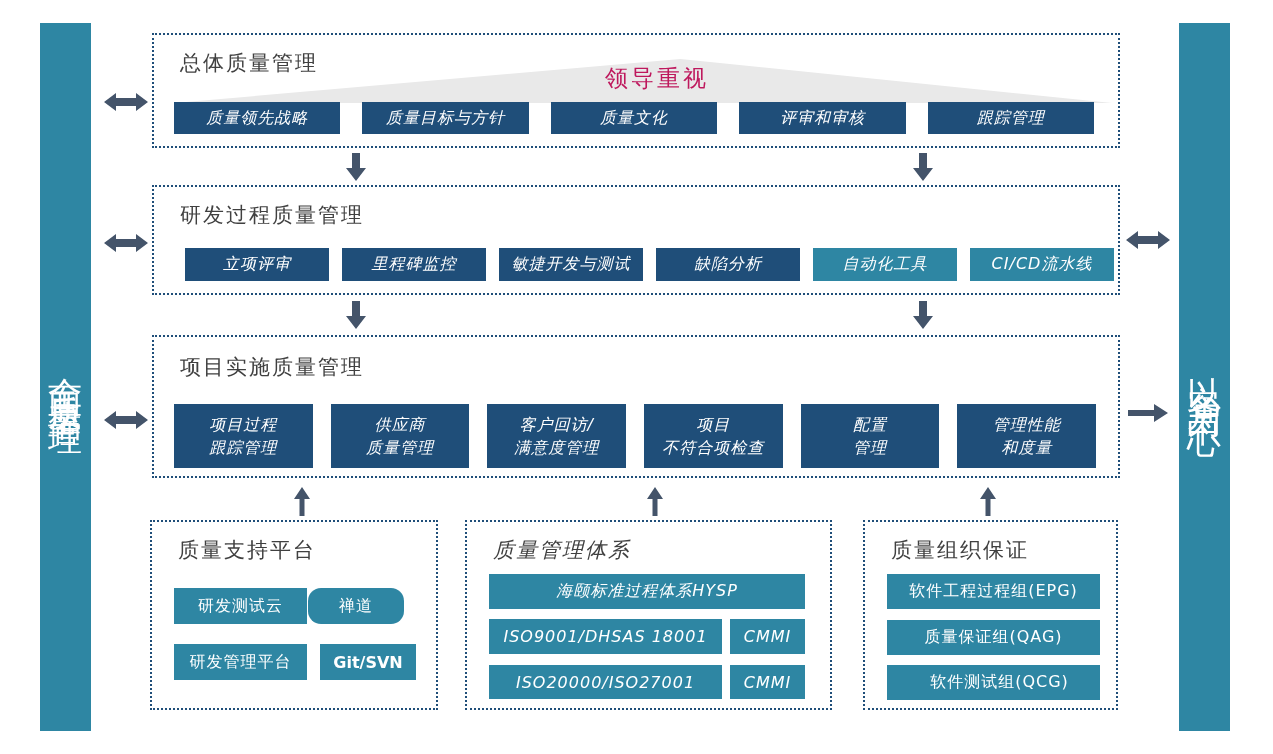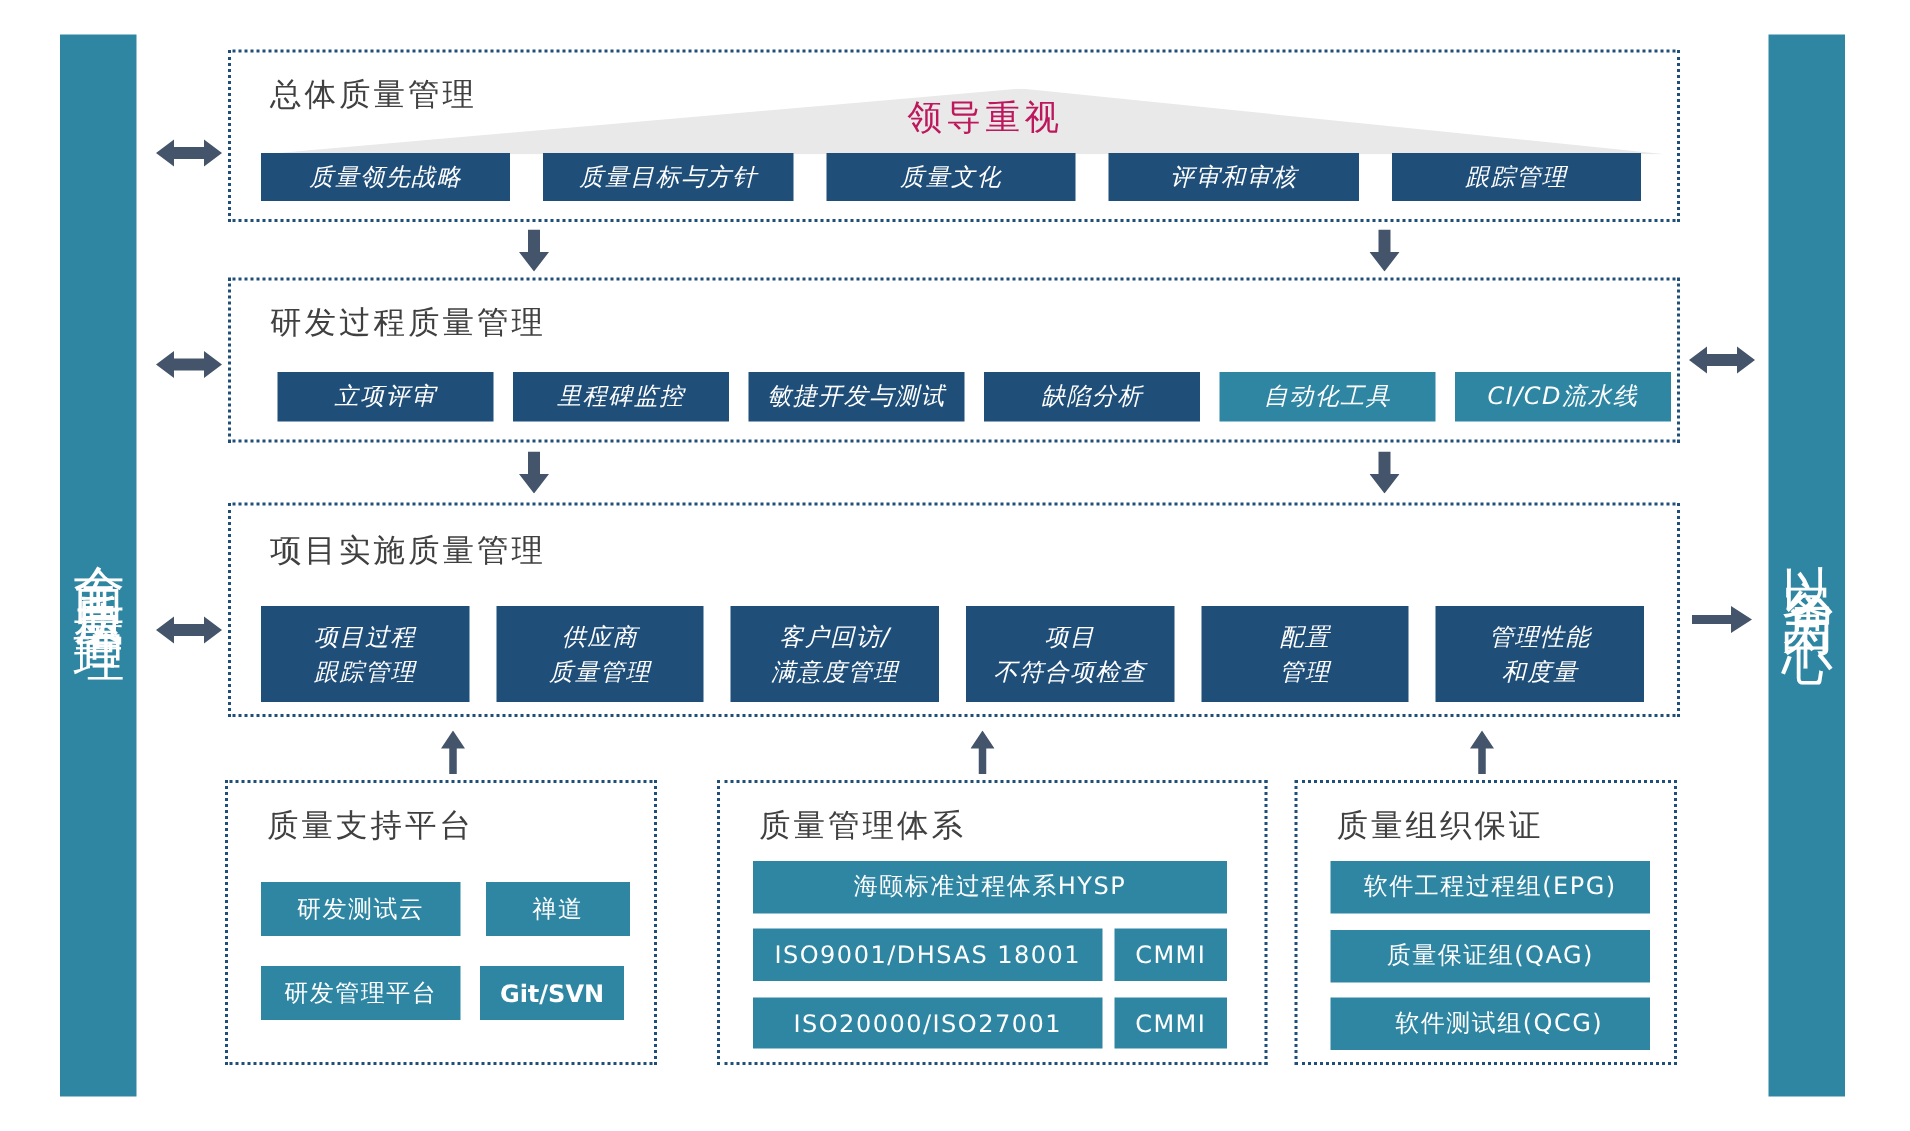--- a/index.html
+++ b/index.html
@@ -109,7 +109,7 @@
     <div class="btn teal bold" style="position:absolute; left:168px; top:122px; width:96px; height:36px;">Git/SVN</div>
   </div>
 
-  <div class="dotted" style="left:478px; top:520px; width:367px; height:190px;">
+  <div class="dotted" style="left:465px; top:520px; width:367px; height:190px;font-style:italic;">
     <div class="box-title">质量管理体系</div>
     <div class="btn teal" style="position:absolute; left:22px; top:52px; width:316px; height:35px;">海颐标准过程体系HYSP</div>
     <div class="btn teal" style="position:absolute; left:22px; top:97px; width:233px; height:35px;">ISO9001/DHSAS 18001</div>

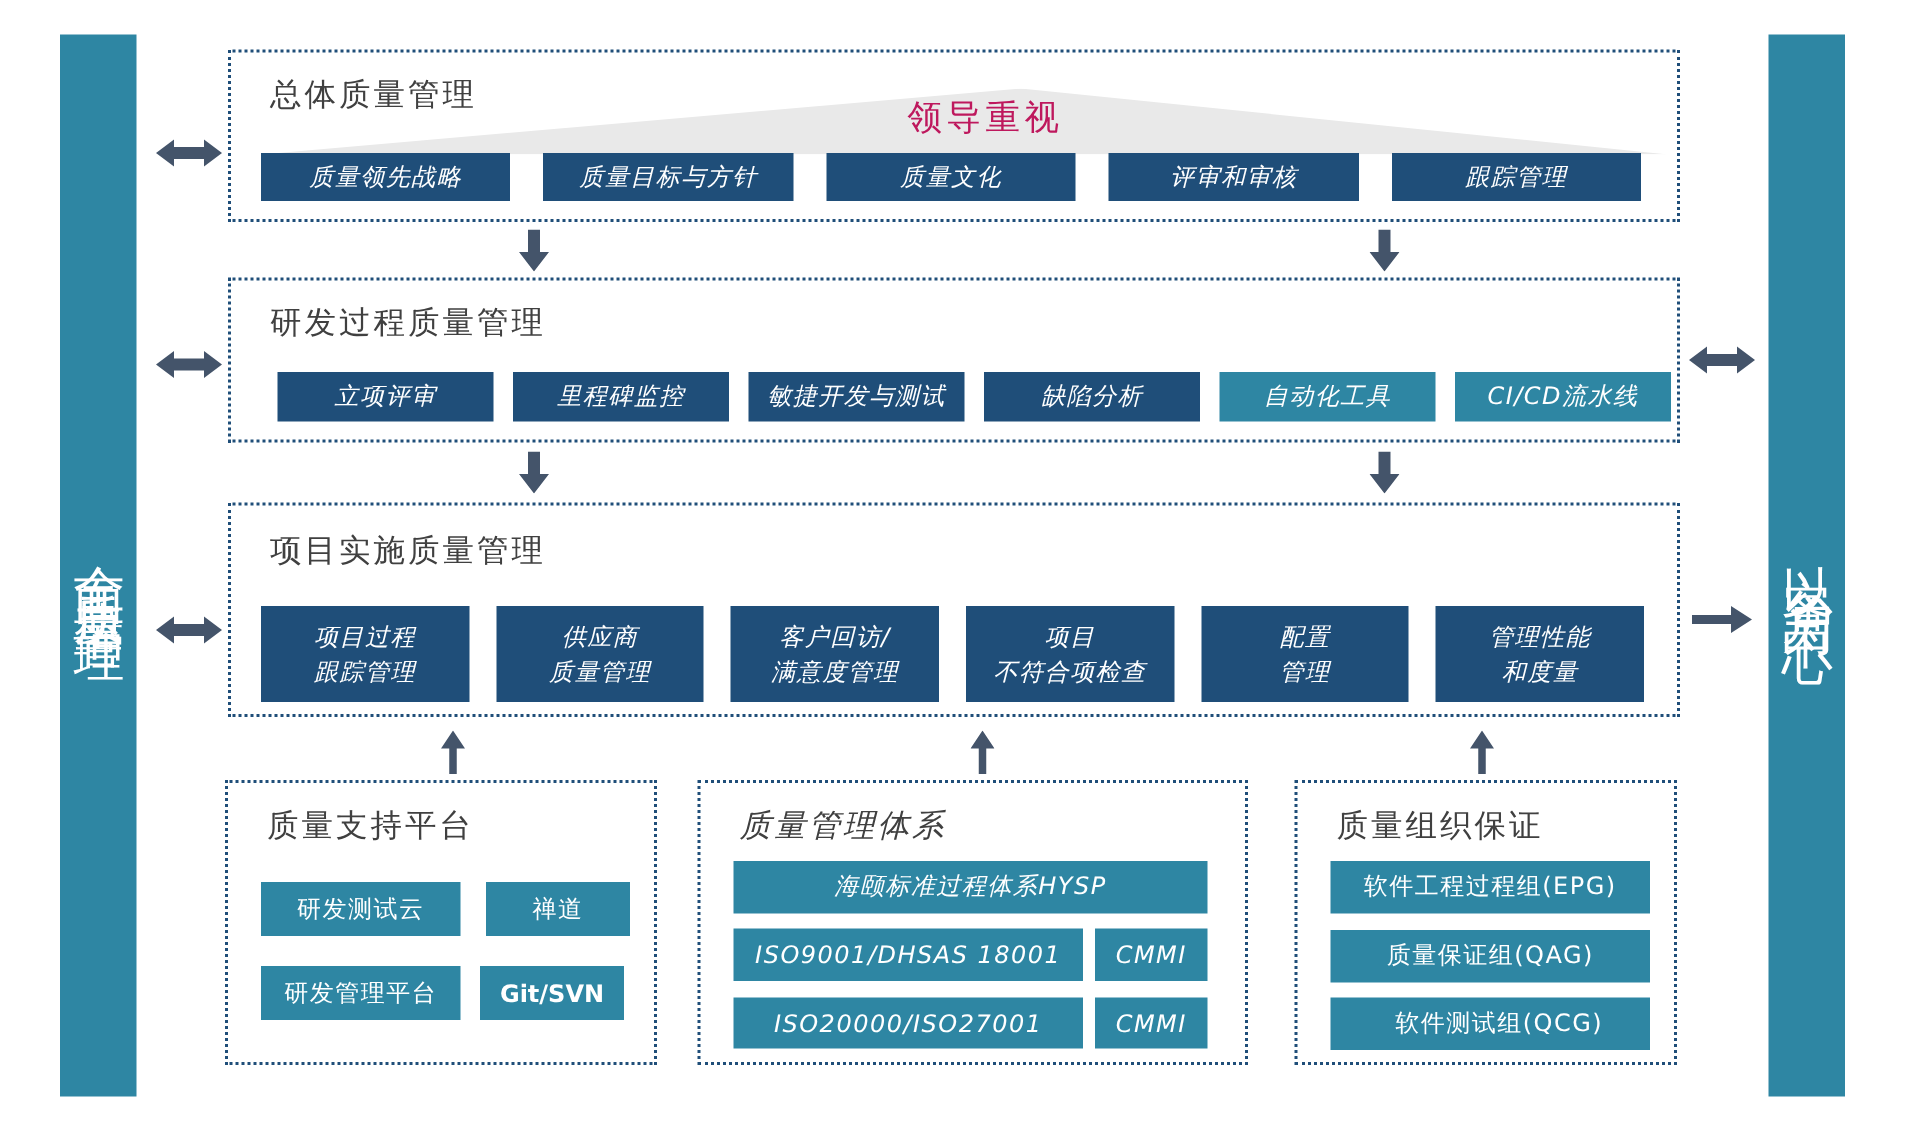--- a/index.html
+++ b/index.html
@@ -104,7 +104,7 @@
   <div class="dotted" style="left:150px; top:520px; width:288px; height:190px;">
     <div class="box-title">质量支持平台</div>
     <div class="btn teal" style="position:absolute; left:22px; top:66px; width:133px; height:36px;">研发测试云</div>
-    <div class="btn teal" style="position:absolute; left:172px; top:66px; width:96px; height:36px;">禅道</div>
+    <div class="btn teal" style="position:absolute; left:156px; top:66px; width:96px; height:36px;border-radius:13px;">禅道</div>
     <div class="btn teal" style="position:absolute; left:22px; top:122px; width:133px; height:36px;">研发管理平台</div>
     <div class="btn teal bold" style="position:absolute; left:168px; top:122px; width:96px; height:36px;">Git/SVN</div>
   </div>

